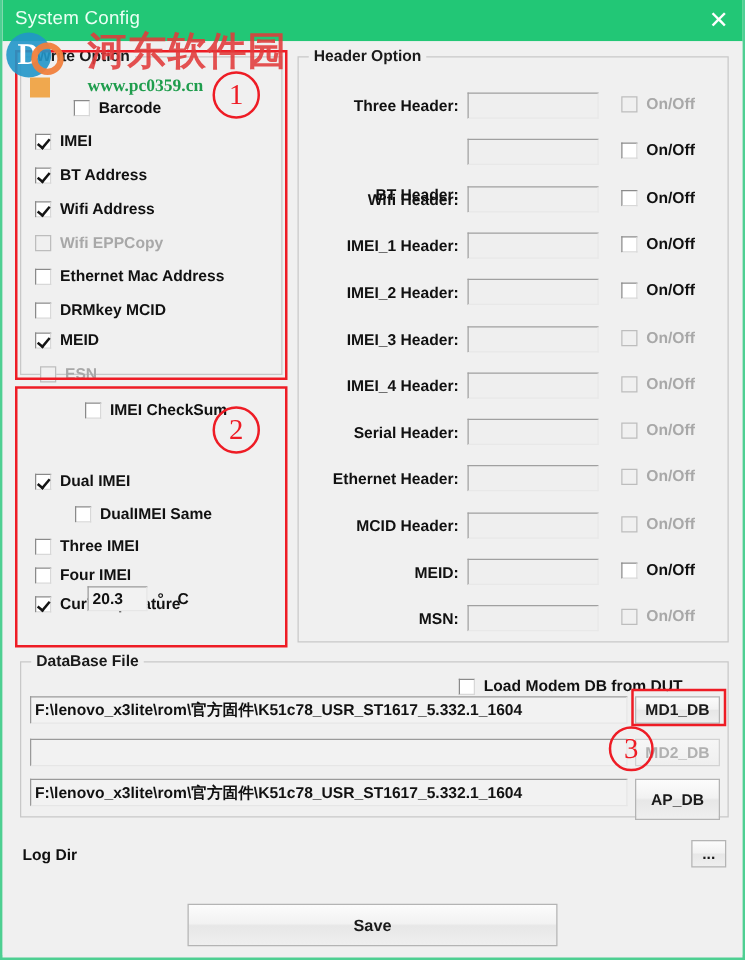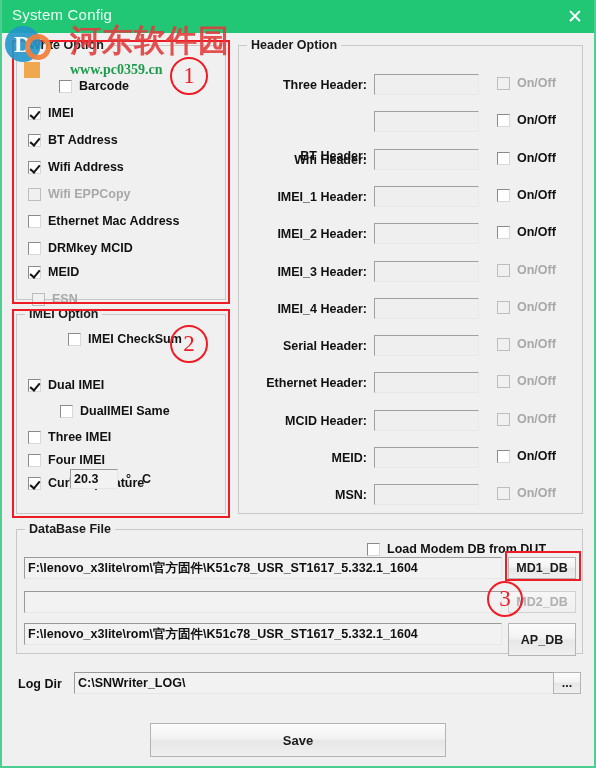--- a/index.html
+++ b/index.html
@@ -239,9 +239,6 @@
         </div>
       </div>
 
-    <div class="group" id="grp-imei" style="left:14px; top:281px; width:210px; height:200px;">
-      <div class="group-title">IMEI Option</div>
-    </div>
     <div id="imei-items">
         <div class="cbrow" style="left: 26px; top: 299px; padding-left: 40px;">
           <div class="cbox"></div>

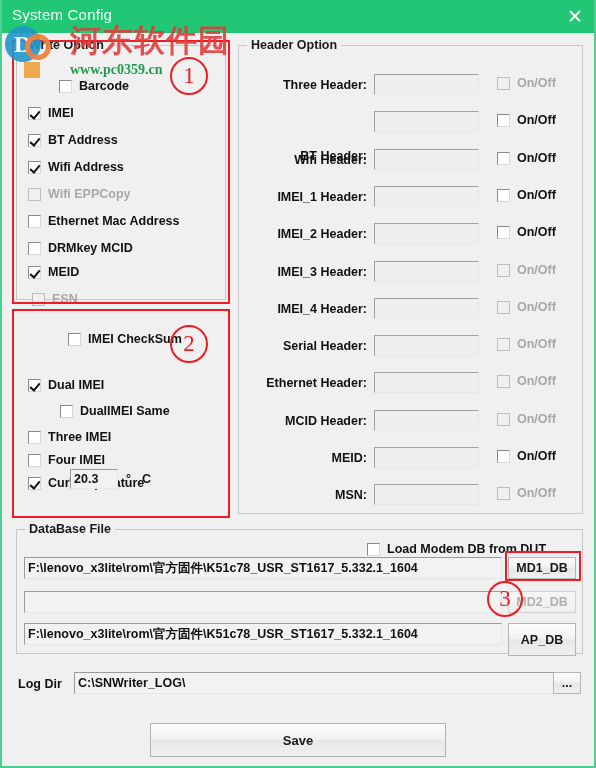--- a/index.html
+++ b/index.html
@@ -240,7 +240,7 @@
       </div>
 
     <div id="imei-items">
-        <div class="cbrow" style="left: 26px; top: 299px; padding-left: 40px;">
+        <div class="cbrow" style="left: 26px; top: 288px; padding-left: 40px;">
           <div class="cbox"></div>
           <div class="cblabel">IMEI CheckSum</div>
         </div>

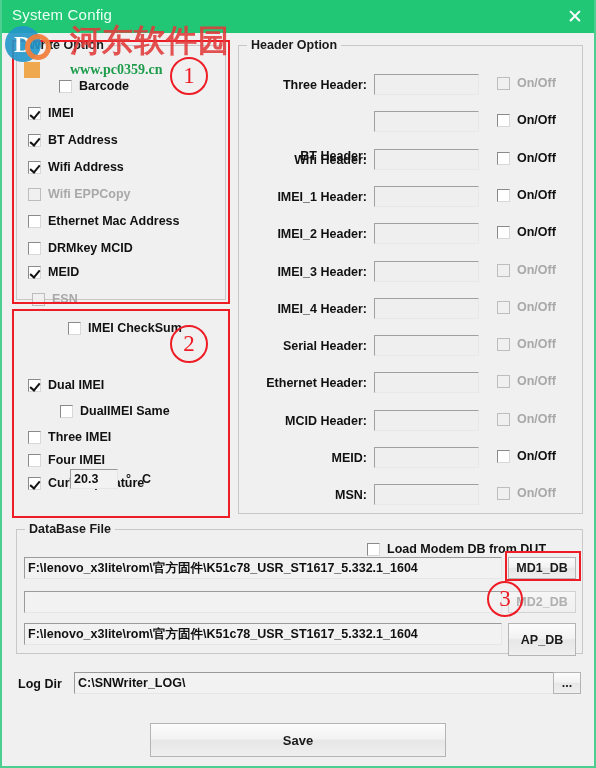--- a/index.html
+++ b/index.html
@@ -364,7 +364,6 @@
       </div>
 
     <div style="position:absolute; left:16px; top:644px; font-size:12.5px; font-weight:bold; color:#111;">Log Dir</div>
-    <div class="tinput" style="left:72px; top:639px; width:480px; height:22px; line-height:21px;">C:\SNWriter_LOG\</div>
     <div class="btn" style="left:551px; top:639px; width:28px; height:22px;">...</div>
 
     <div class="btn" style="left:148px; top:690px; width:296px; height:34px; font-size:13px;">Save</div>

